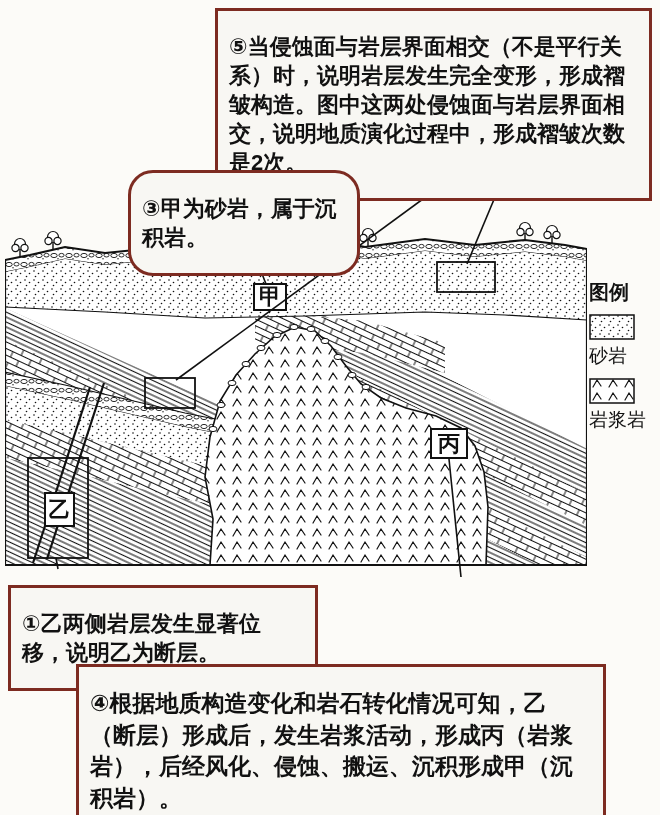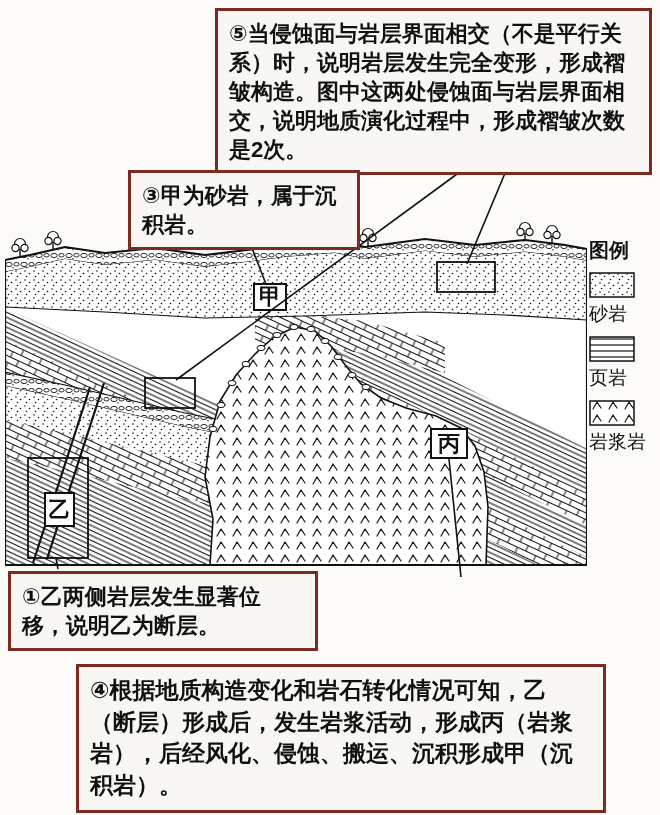--- a/index.html
+++ b/index.html
@@ -12,7 +12,7 @@
     color:#111;
     font-weight:600;
     line-height:1.32;
-    padding:8px 11px;
+    padding:21px 11px;
     box-sizing:border-box;
     z-index:6;
   }

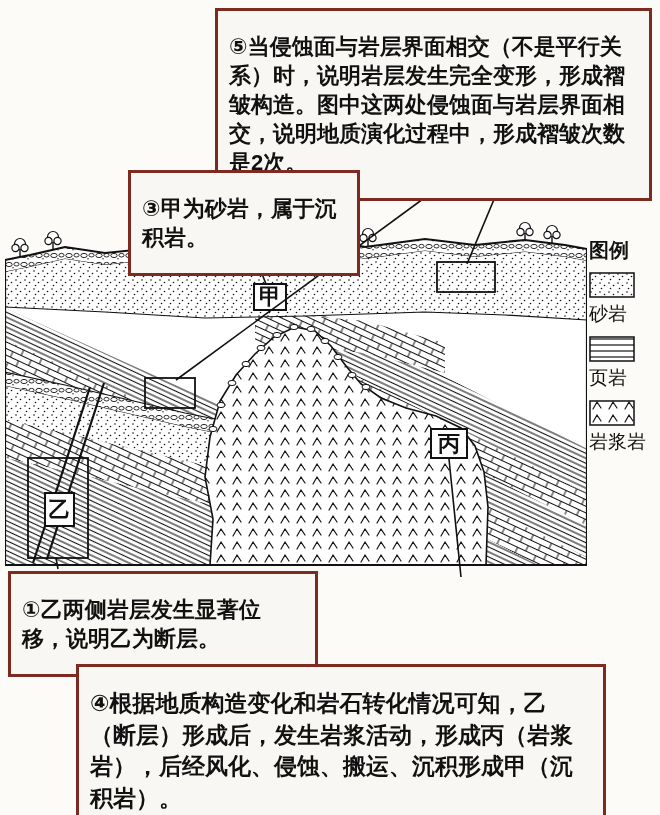--- a/index.html
+++ b/index.html
@@ -17,7 +17,7 @@
     z-index:6;
   }
   #note5{left:215px;top:8px;width:437px;font-size:22px;}
-  #note3{left:128px;top:170px;width:232px;font-size:22px;}
+  #note3{left:128px;top:170px;width:232px;font-size:22px;border-radius:25px;}
   #note1{left:8px;top:571px;width:310px;font-size:22px;}
   #note2{left:374px;top:576px;width:214px;font-size:22px;}
   #note4{left:76px;top:664px;width:530px;font-size:23px;line-height:1.38;}

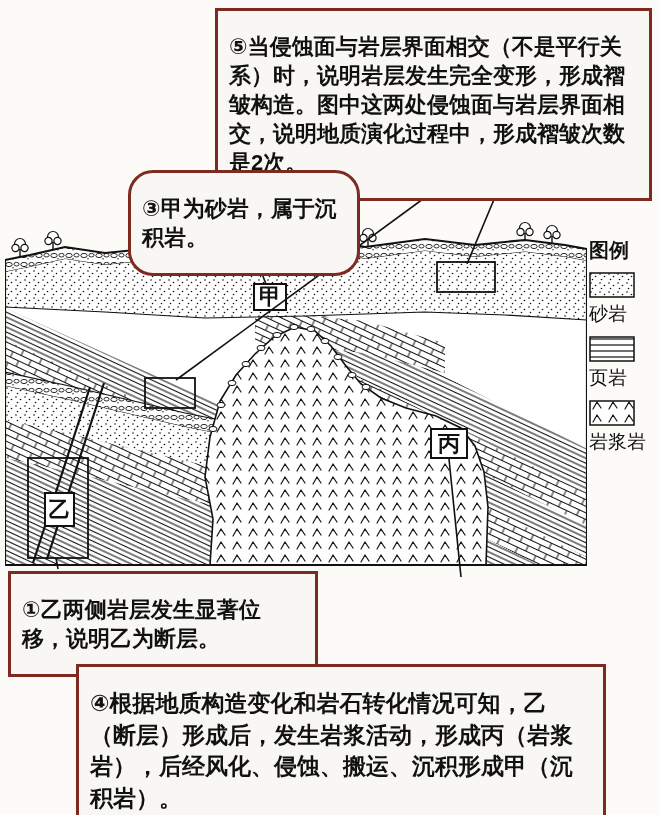--- a/index.html
+++ b/index.html
@@ -35,7 +35,7 @@
   #label-bing{left:430px;top:428px;width:38px;height:31px;}
   #label-yi{left:44px;top:492px;width:31px;height:35px;}
   #legend{position:absolute;left:589px;top:237px;width:70px;z-index:3;}
-  #legend .legend-title{font-size:20px;font-weight:700;margin-bottom:8px;color:#111;}
+  #legend .legend-title{font-size:20px;font-weight:700;margin-bottom:8px;color:#111;margin-top:42px;}
   .legend-item{margin-bottom:9px;}
   .legend-swatch{display:block;}
   .legend-label{font-size:19px;font-weight:400;margin-top:3px;color:#111;}

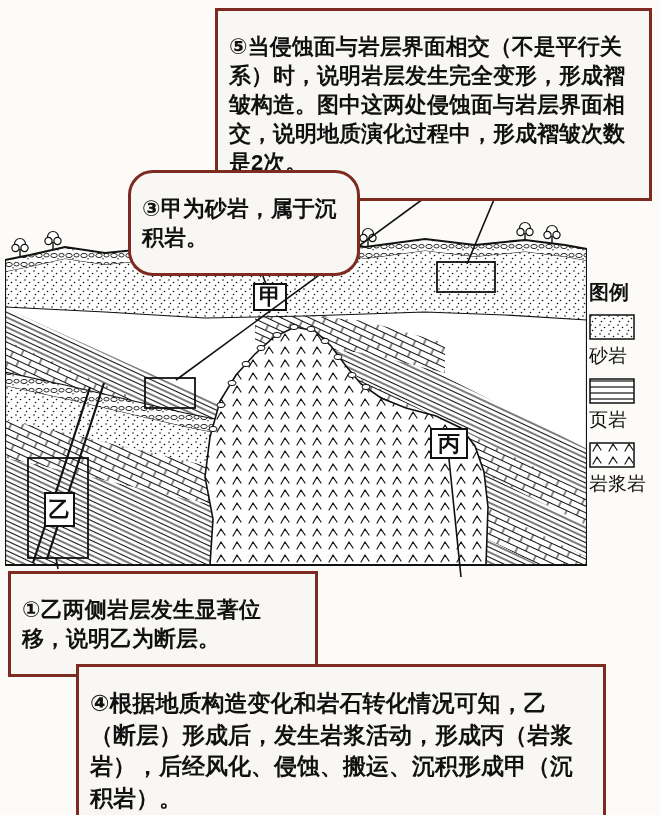--- a/index.html
+++ b/index.html
@@ -193,12 +193,6 @@
       <div class="legend-label">砂岩</div>
     </div>
 
-    <div class="legend-item">
-      <svg class="legend-swatch" width="46" height="26">
-        <rect x="1" y="1" width="44" height="24" fill="url(#p-shale-h)" stroke="#111" stroke-width="1.5"></rect>
-      </svg>
-      <div class="legend-label">页岩</div>
-    </div>
 
 
 

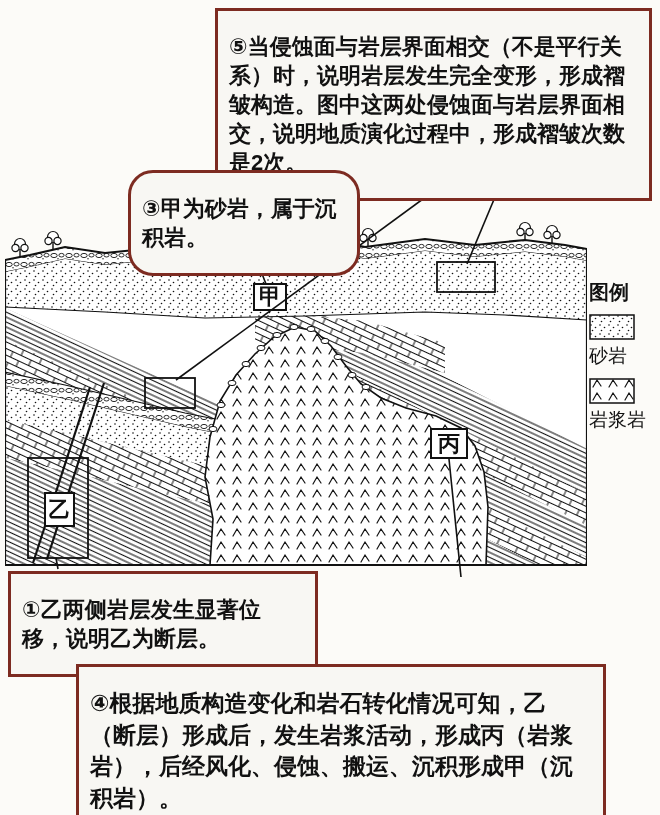--- a/index.html
+++ b/index.html
@@ -18,7 +18,7 @@
   }
   #note5{left:215px;top:8px;width:437px;font-size:22px;}
   #note3{left:128px;top:170px;width:232px;font-size:22px;border-radius:25px;}
-  #note1{left:8px;top:571px;width:310px;font-size:22px;}
+  #note1{left:8px;top:585px;width:310px;font-size:22px;}
   #note2{left:374px;top:576px;width:214px;font-size:22px;}
   #note4{left:76px;top:664px;width:530px;font-size:23px;line-height:1.38;}
   #section-svg{position:absolute;left:5px;top:215px;z-index:1;}

